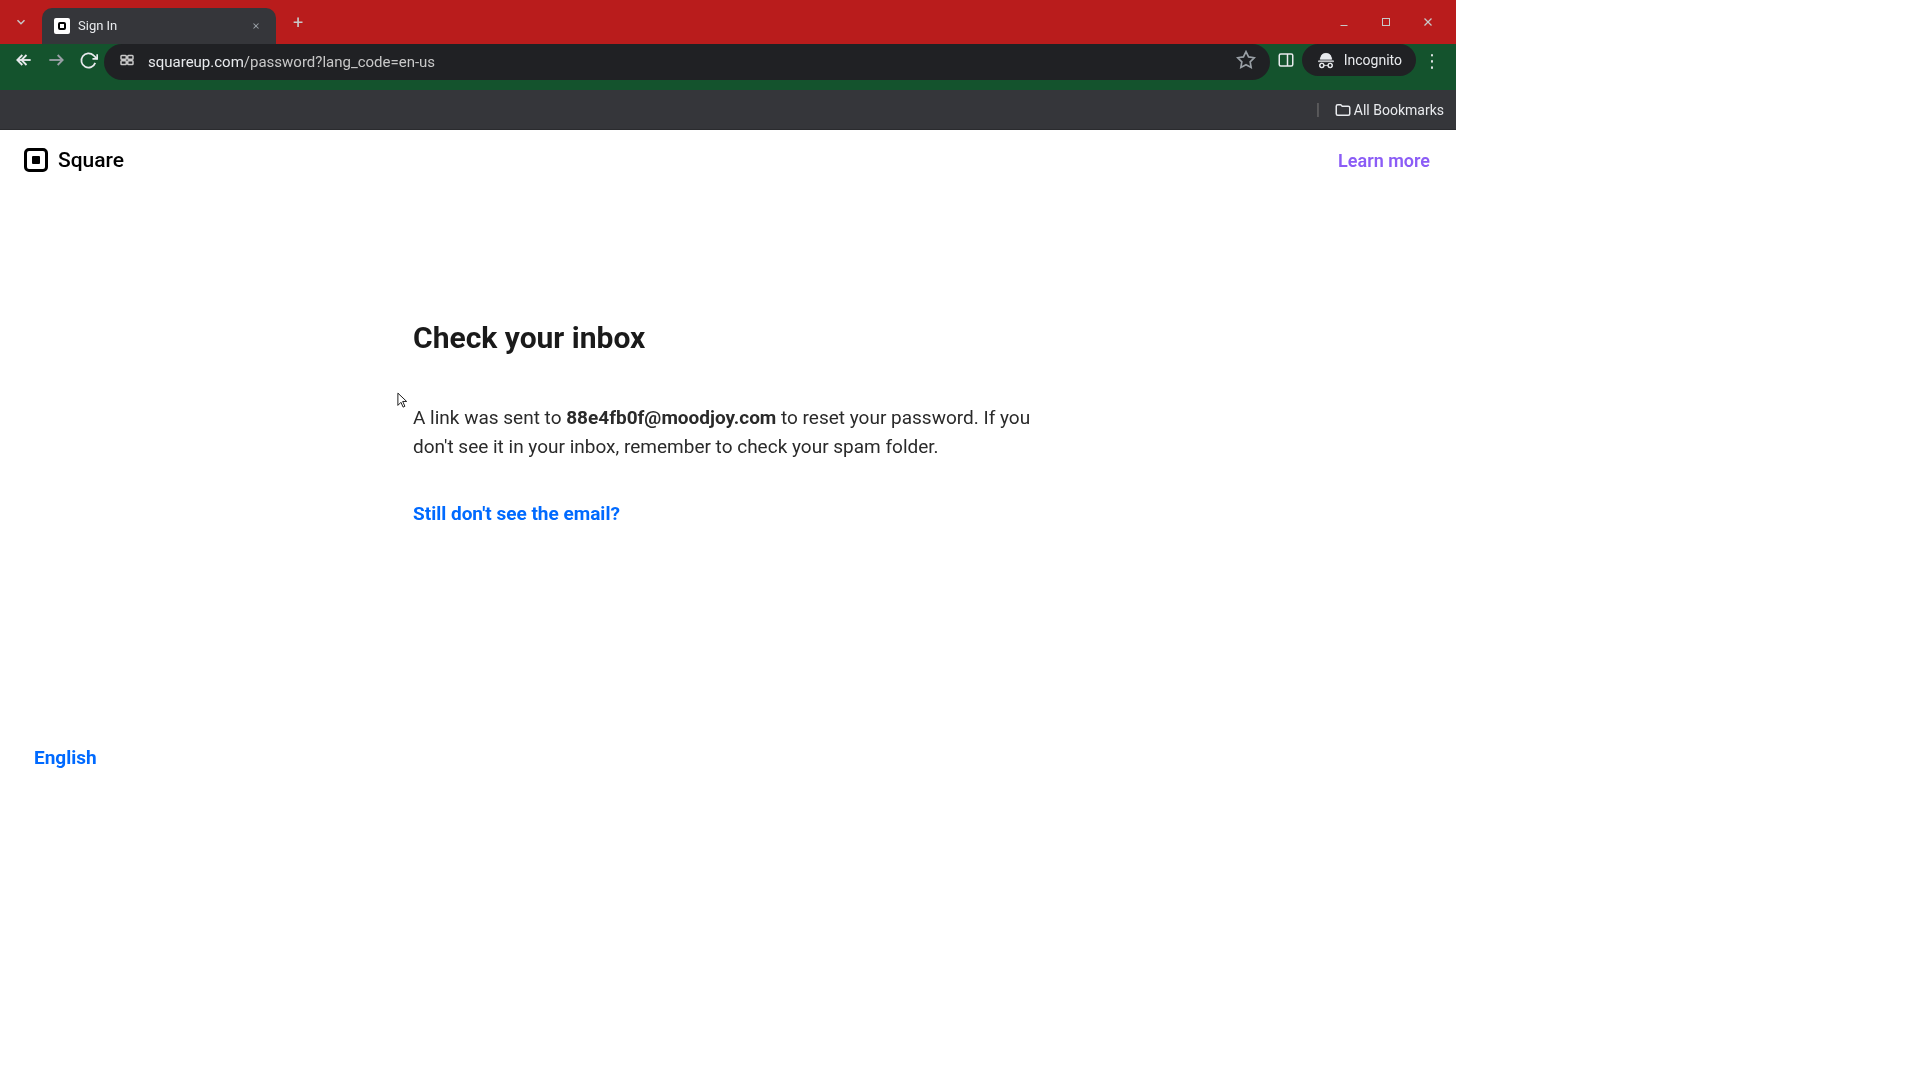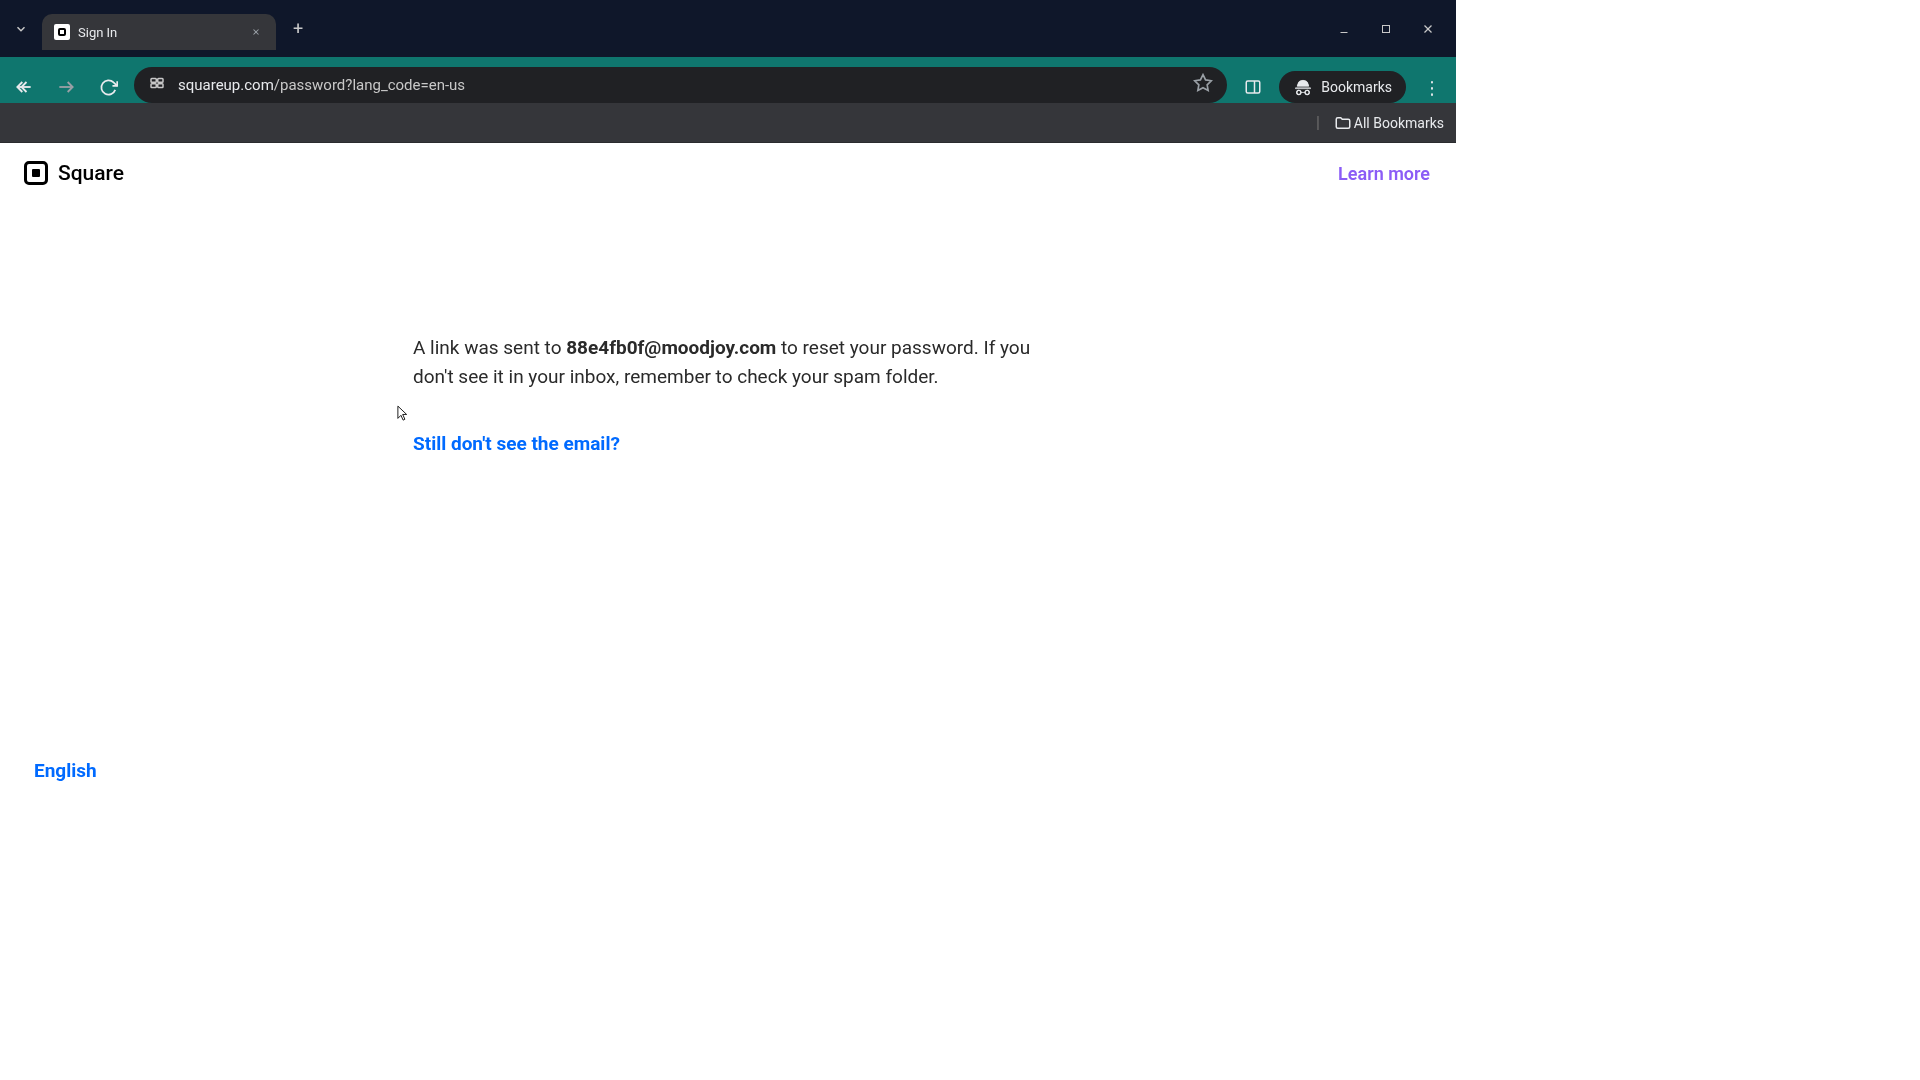--- a/index.html
+++ b/index.html
@@ -16,8 +16,8 @@
     }
     
     .chrome-top {
-      background: #0f172a;
-      height: 57px;
+      background: #b91c1c;
+      height: 44px;
       display: flex;
       align-items: center;
       padding: 0;

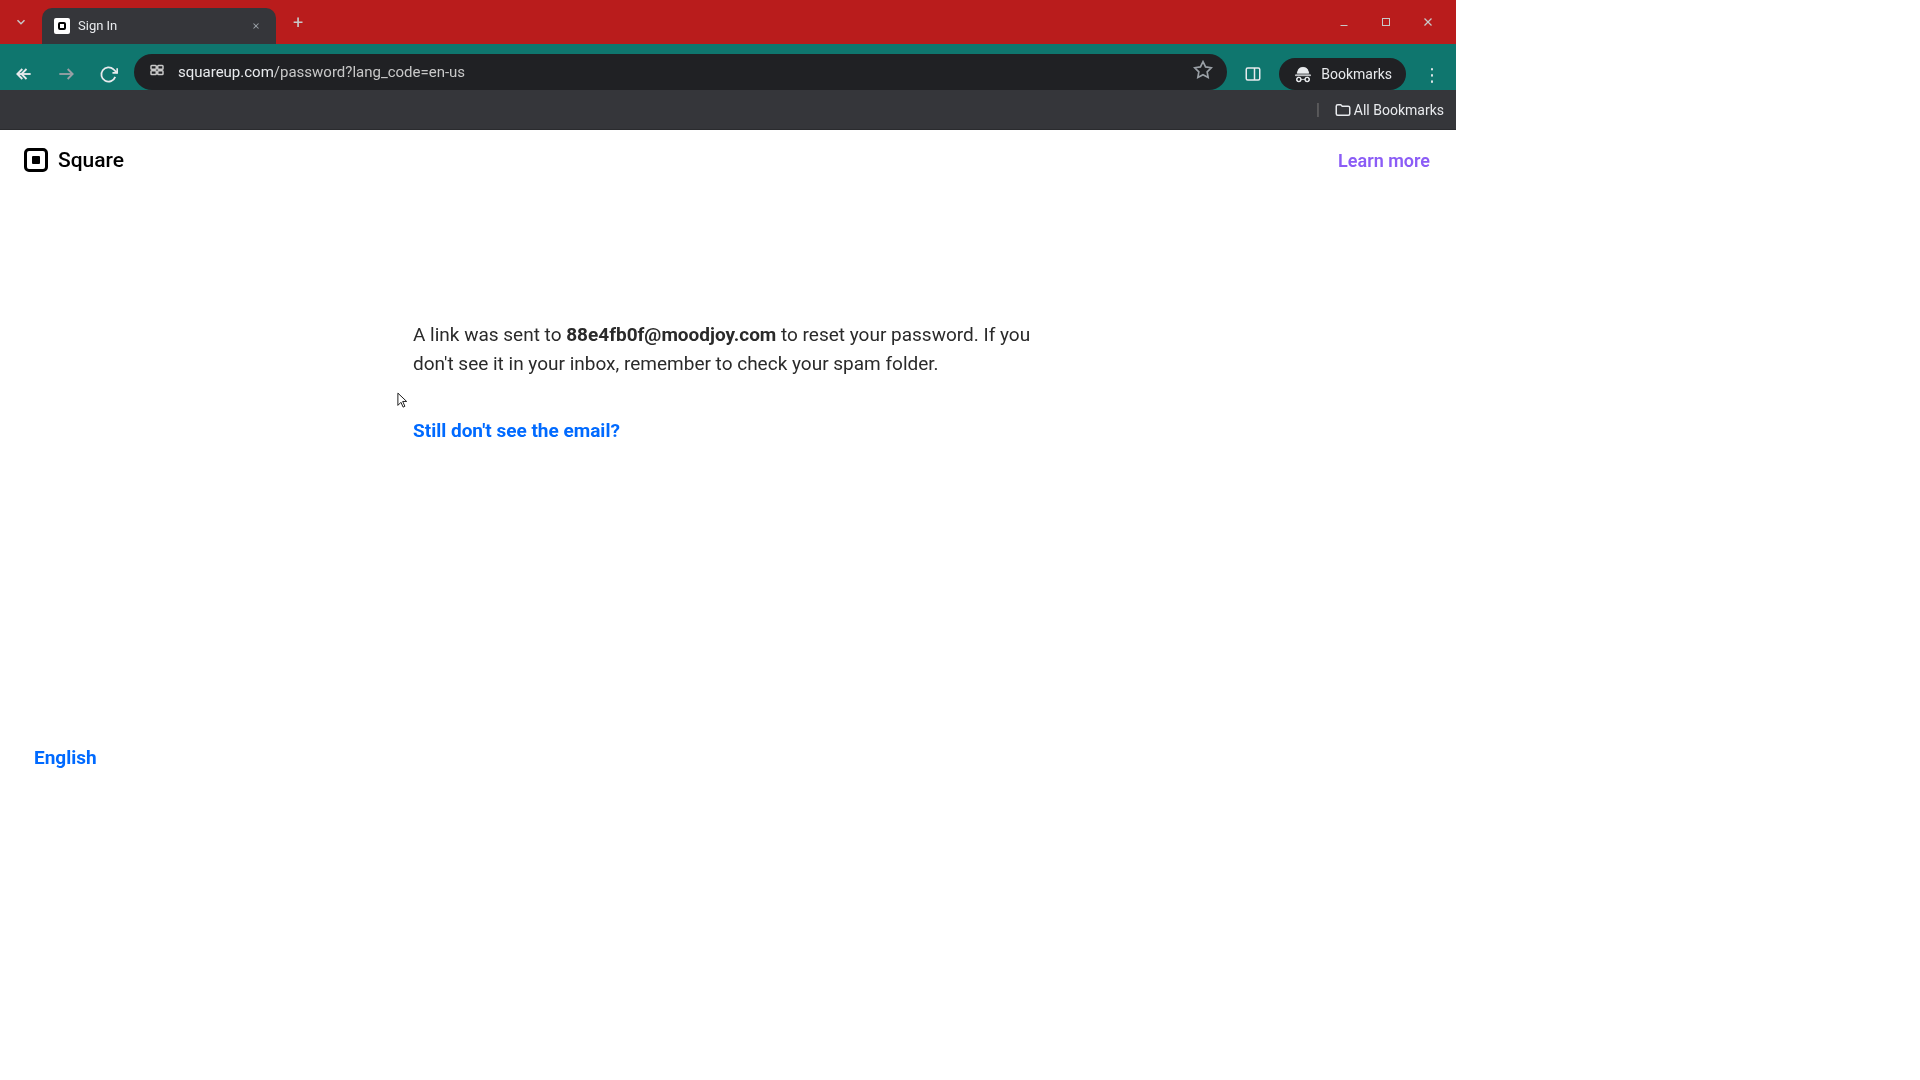--- a/index.html
+++ b/index.html
@@ -101,12 +101,11 @@
     }
     
     .chrome-toolbar {
-      background: #0f766e;
+      background: #14532d;
       height: 46px;
       display: flex;
-      align-items: flex-end;
+      align-items: flex-start;
       padding: 0 8px;
-      gap: 10px;
     }
     .nav-btn {
       width: 32px;

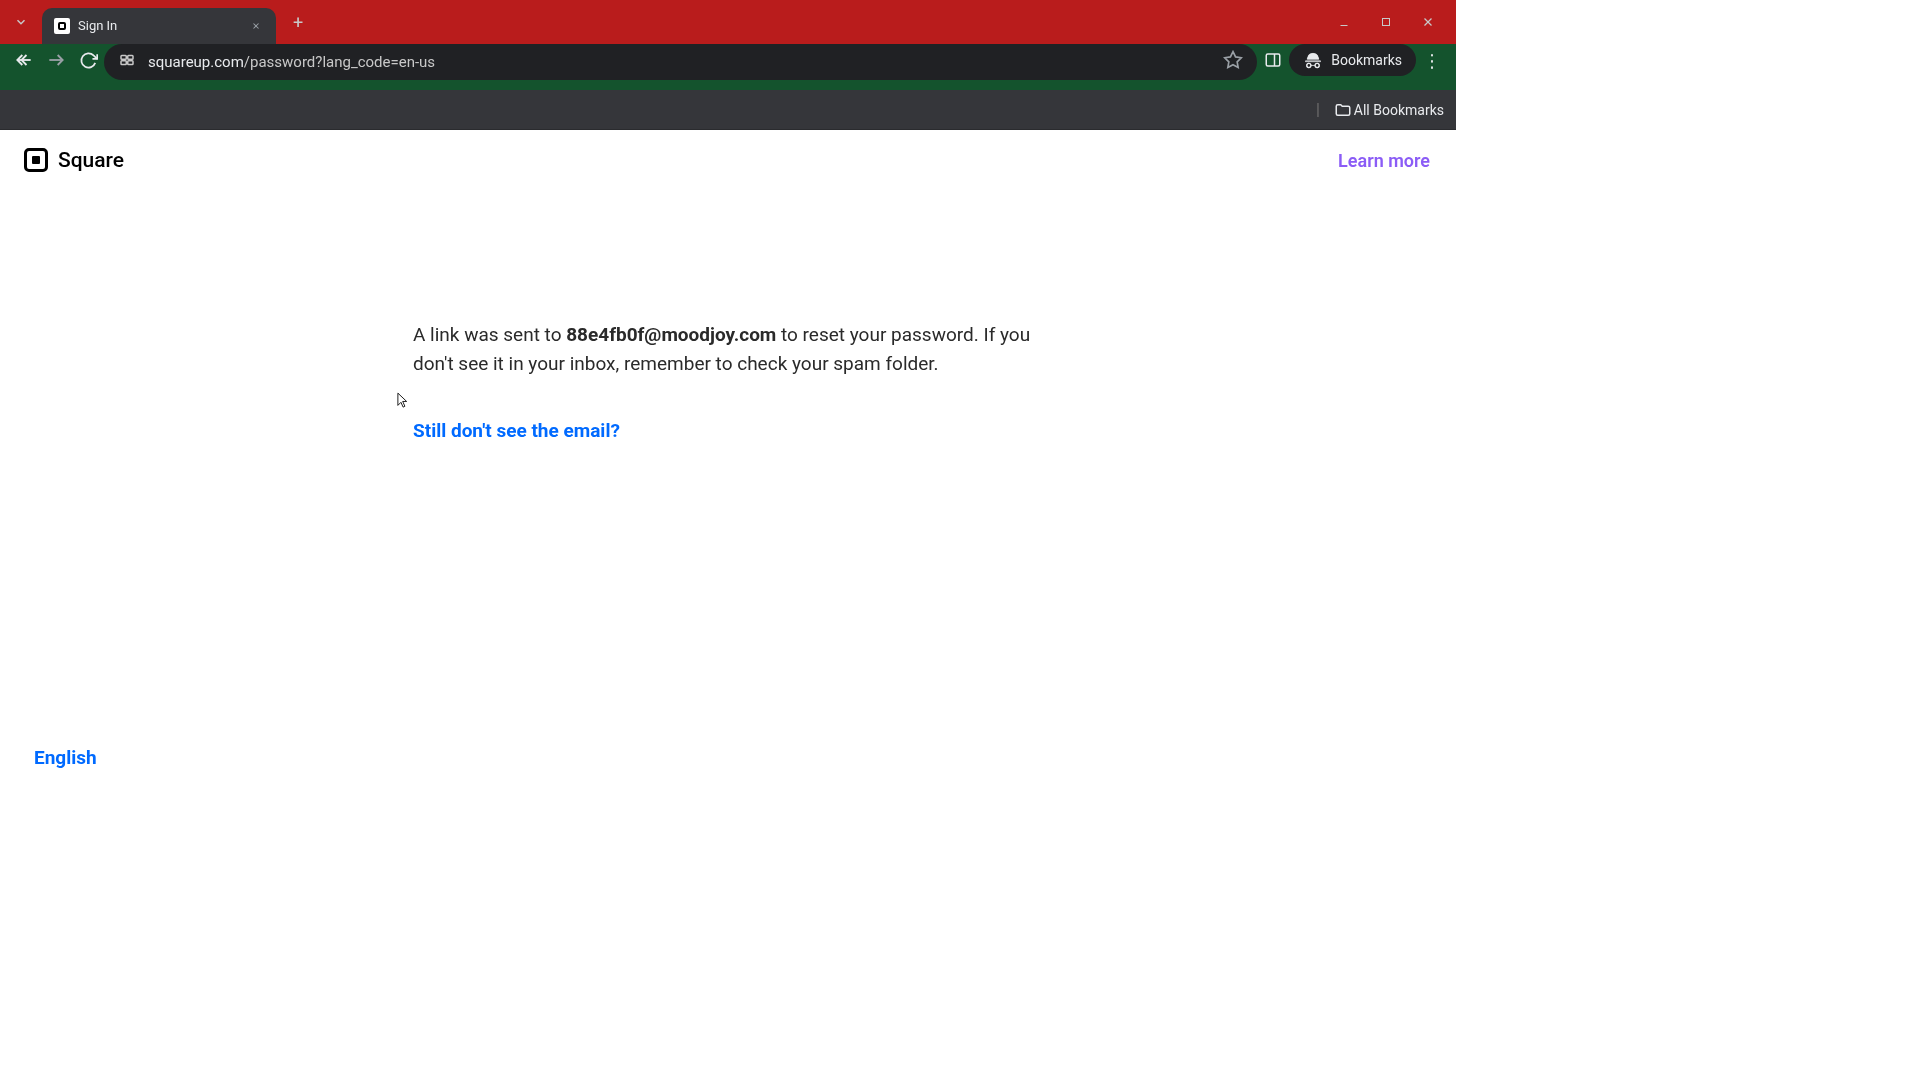--- a/index.html
+++ b/index.html
@@ -391,7 +391,7 @@
         <circle cx="17" cy="18.5" r="2.5" fill="none" stroke="currentColor" stroke-width="1.5"></circle>
         <path d="M5 11 L19 11 L18 7 C17 5 15 4 12 4 C9 4 7 5 6 7 Z" fill="currentColor"></path>
       </svg>
-    <span>Bookmarks</span>
+    <span>Incognito</span>
   </div>
   <div class="menu-dots">⋮</div>
 </div>

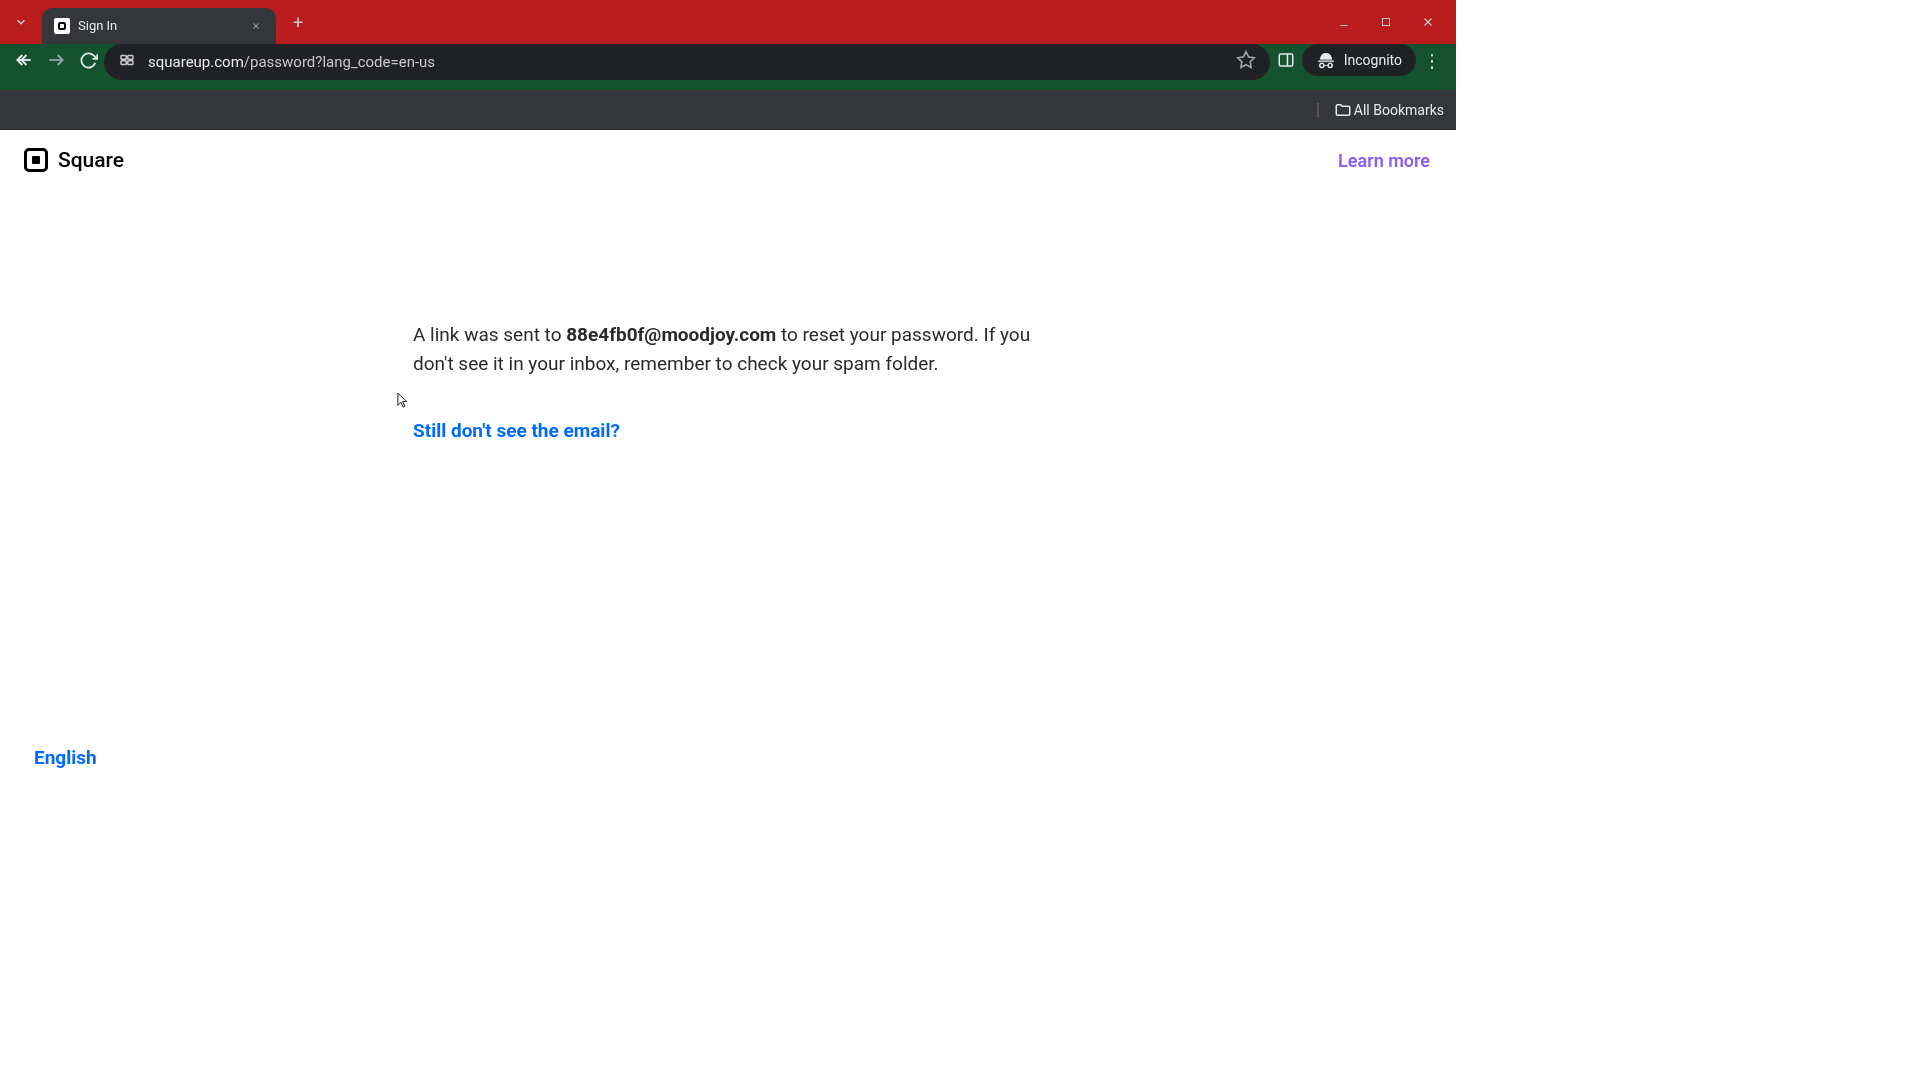--- a/index.html
+++ b/index.html
@@ -418,6 +418,7 @@
   </div>
 
   <div class="content">
+    <h1 class="heading">Check your inbox</h1>
     <p class="body-text">
       <span>A link was sent to </span><strong>88e4fb0f@moodjoy.com</strong><span> to reset your password. If you don't see it in your inbox, remember to check your spam folder.</span>
     </p>

